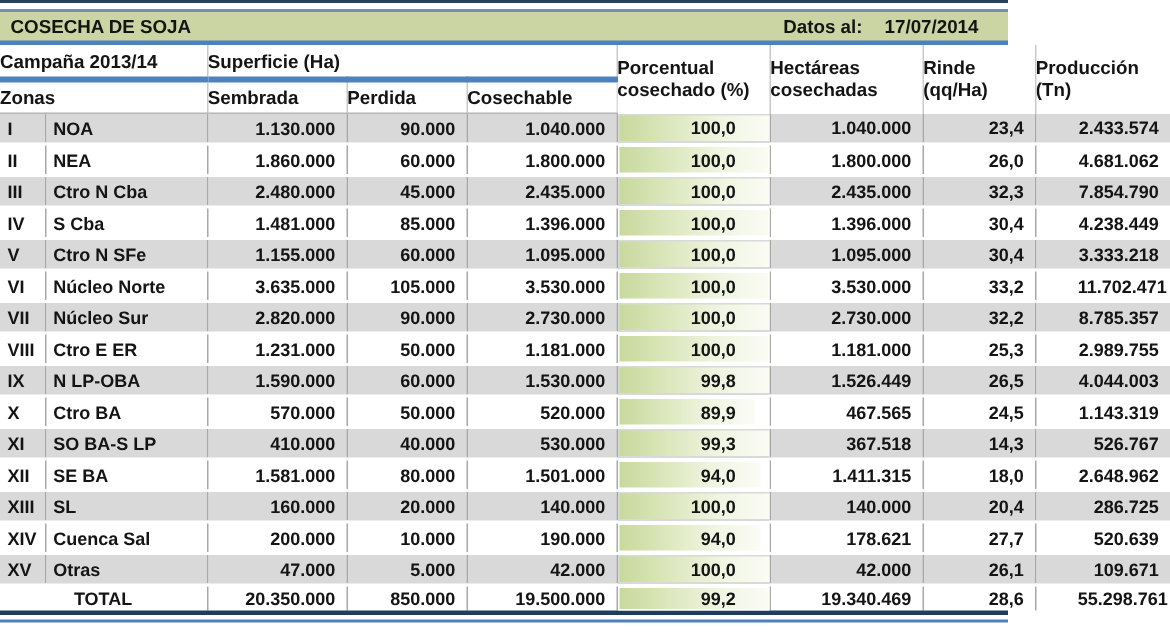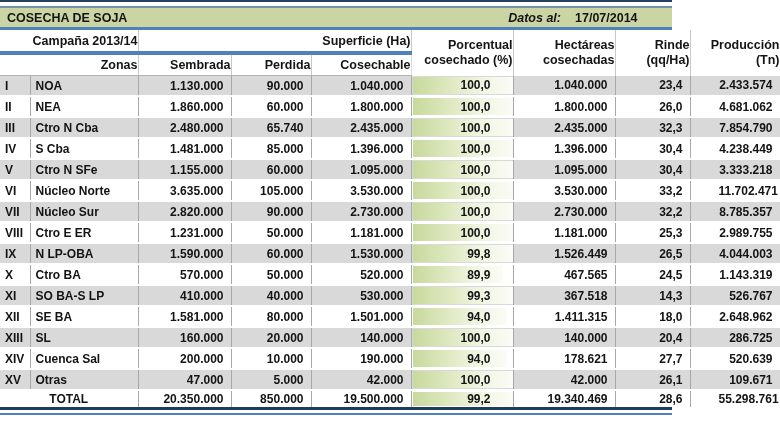--- a/index.html
+++ b/index.html
@@ -18,7 +18,7 @@
     display:flex;align-items:center;padding:0 3px 0 7px;font-size:12.5px;
   }
   .title-bar .spacer{flex:1;}
-  .title-bar .datos-label{margin-right:14px;font-style:italic;}
+  .title-bar .datos-label{}
   .title-bar .date{width:92px;text-align:left;padding-right:2px;}
 
   table{width:780px;border-collapse:collapse;table-layout:fixed;}

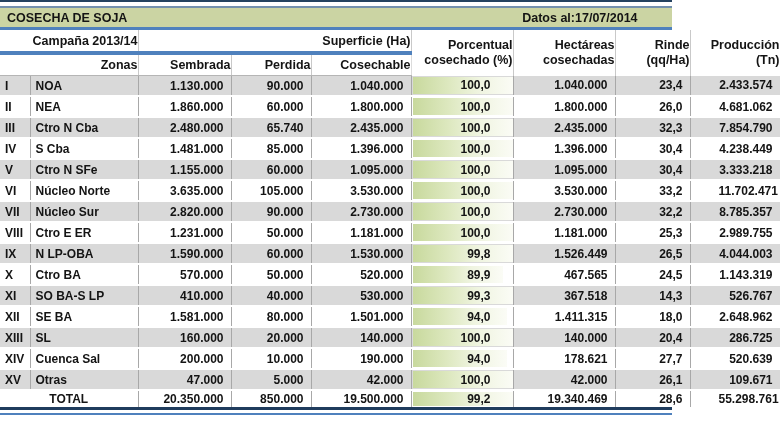--- a/index.html
+++ b/index.html
@@ -19,7 +19,7 @@
   }
   .title-bar .spacer{flex:1;}
   .title-bar .datos-label{}
-  .title-bar .date{width:92px;text-align:left;padding-right:2px;}
+  .title-bar .date{width:92px;text-align:center;padding-right:2px;}
 
   table{width:780px;border-collapse:collapse;table-layout:fixed;}
   th,td{padding:0;overflow:hidden;white-space:nowrap;font-weight:bold;}

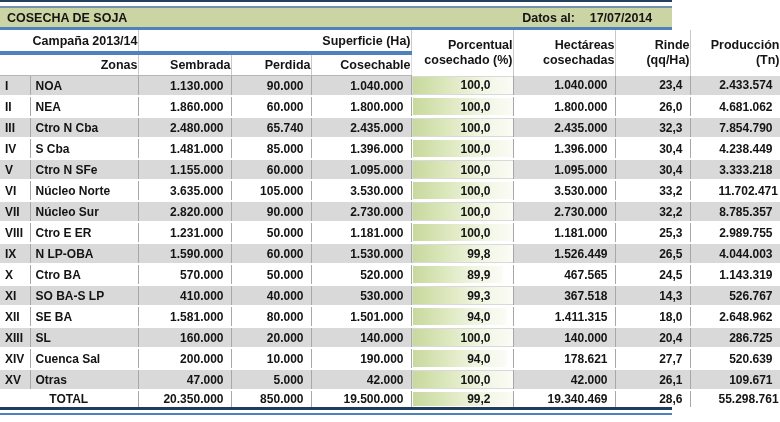--- a/index.html
+++ b/index.html
@@ -25,7 +25,7 @@
   th,td{padding:0;overflow:hidden;white-space:nowrap;font-weight:bold;}
 
   thead th{
-    background:#ffffff;font-size:12.5px;text-align:right;vertical-align:middle;
+    background:#ffffff;font-size:12.5px;text-align:left;vertical-align:middle;
     border-right:1px solid #c9c9c9;height:21px;
   }
   thead tr.h1 th.u{border-bottom:4px solid #4f81bd;}

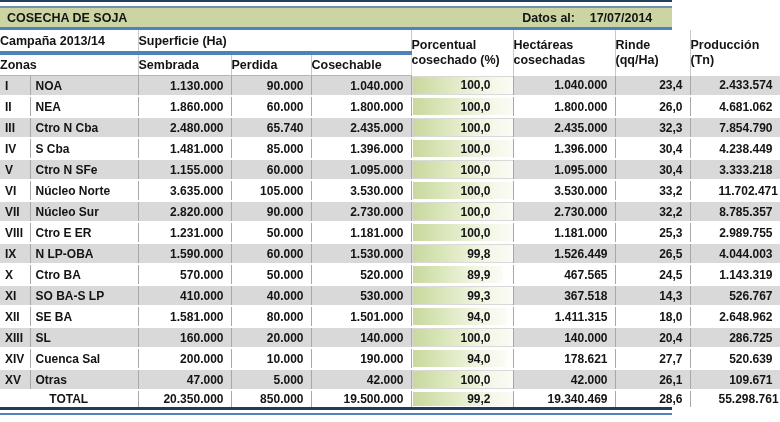--- a/index.html
+++ b/index.html
@@ -139,7 +139,7 @@
         <td class="num">III</td>
         <td class="zona">Ctro N Cba</td>
         <td class="val">2.480.000</td>
-        <td class="val">65.740</td>
+        <td class="val">45.000</td>
         <td class="val">2.435.000</td>
         <td class="pct"><div class="bar" style="width: 100%;"></div><span class="pct-text">100,0</span></td>
         <td class="val">2.435.000</td>

